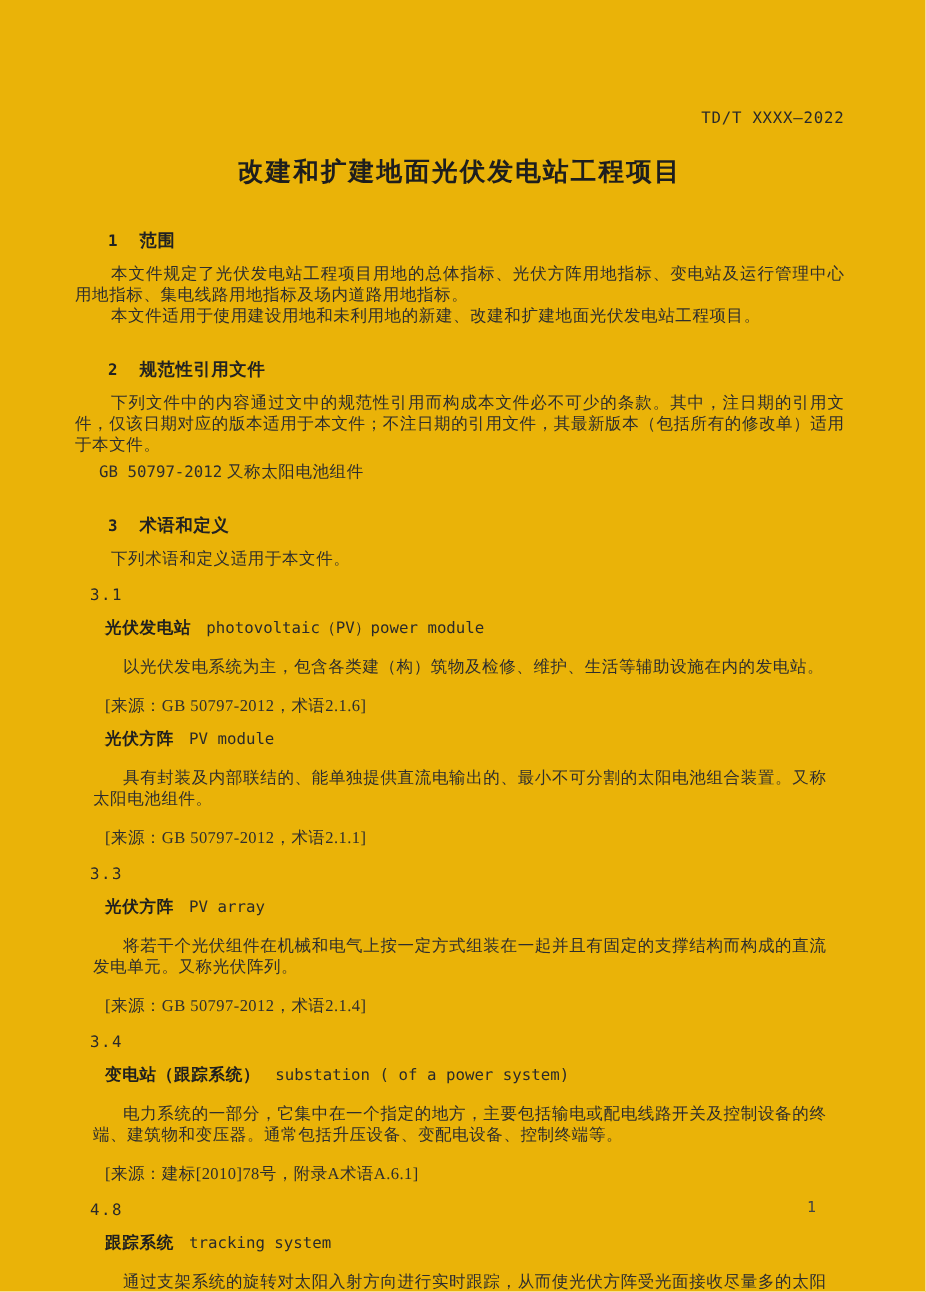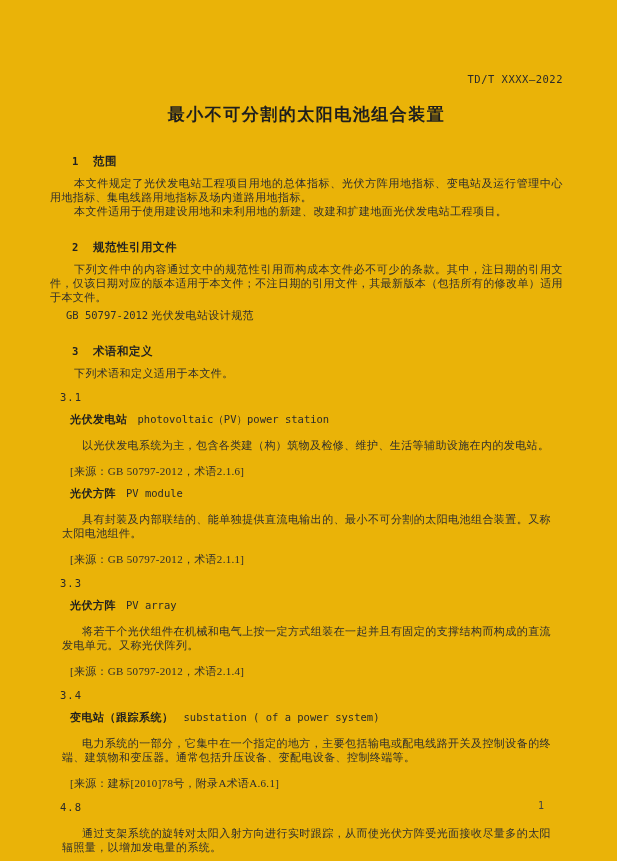--- a/index.html
+++ b/index.html
@@ -78,7 +78,7 @@
 
   <div class="docref">TD/T XXXX—2022</div>
 
-  <div class="doc-title">最小不可分割的太阳电池组合装置</div>
+  <div class="doc-title">改建和扩建地面光伏发电站工程项目</div>
 
   <div class="sec-h first">
     <span class="sec-no">1</span><span class="sec-label">范围</span>

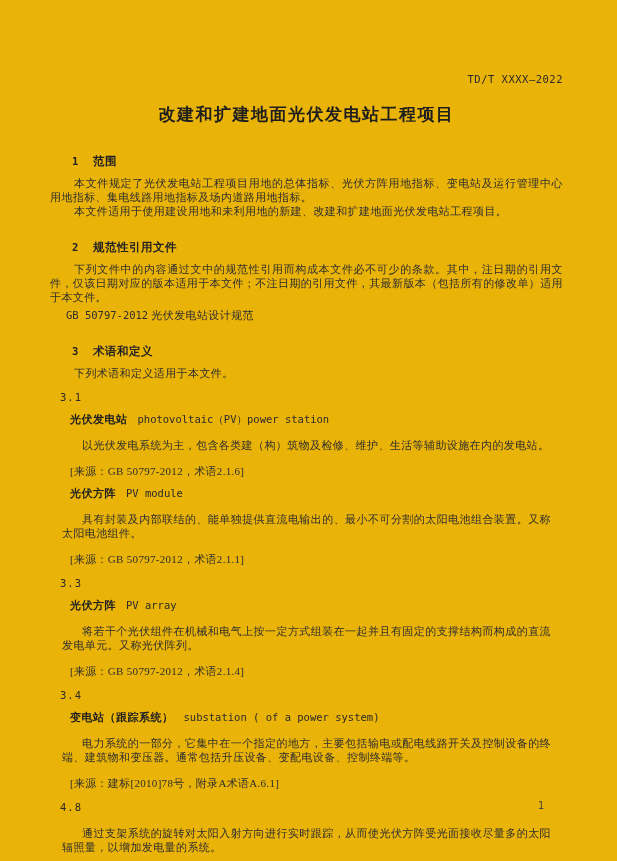--- a/index.html
+++ b/index.html
@@ -92,7 +92,7 @@
   <p class="para lead">下列文件中的内容通过文中的规范性引用而构成本文件必不可少的条款。其中，注日期的引用文件，仅该日期对应的版本适用于本文件；不注日期的引用文件，其最新版本（包括所有的修改单）适用于本文件。</p>
   <div class="refline">
     <span class="ref-code">GB 50797-2012</span>
-    <span>光伏发电站设计规范</span>
+    <span>又称太阳电池组件</span>
   </div>
 
   <div class="sec-h">

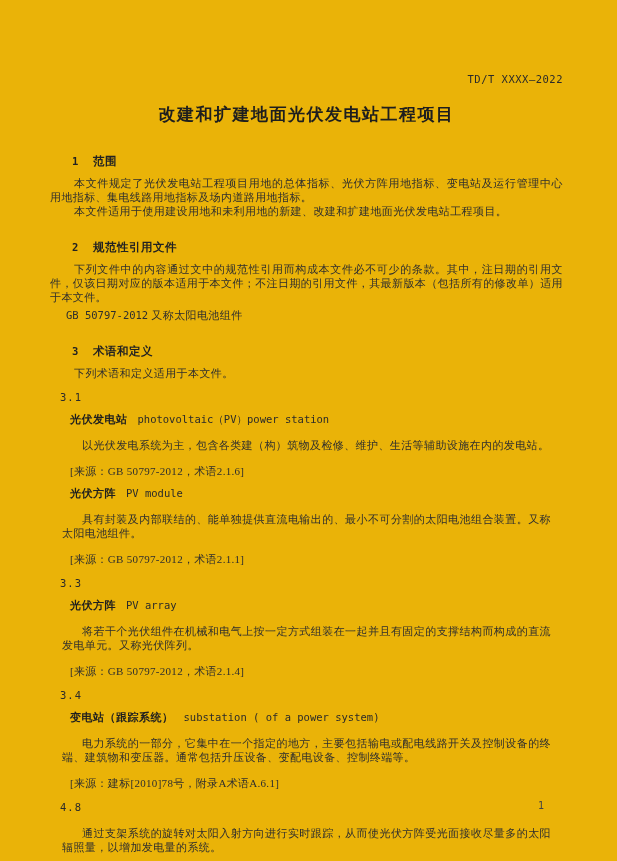--- a/index.html
+++ b/index.html
@@ -102,7 +102,7 @@
 
   <div class="clause">3.1</div>
   <div class="term-head">
-    <span class="term-zh">光伏发电站</span><span class="term-en">photovoltaic（PV）power station</span>
+    <span class="term-zh">光伏发电站</span><span class="term-en">photovoltaic（PV）power module</span>
   </div>
   <p class="term-def">以光伏发电系统为主，包含各类建（构）筑物及检修、维护、生活等辅助设施在内的发电站。</p>
   <div class="term-src">[来源：GB 50797-2012，术语2.1.6]</div>

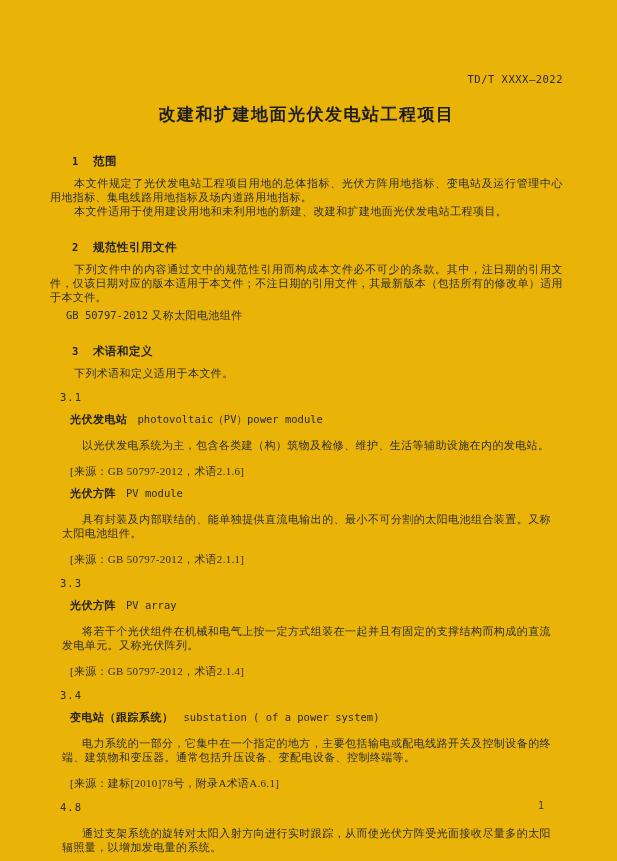--- a/index.html
+++ b/index.html
@@ -128,6 +128,9 @@
   <div class="term-src">[来源：建标[2010]78号，附录A术语A.6.1]</div>
 
   <div class="clause">4.8</div>
+  <div class="term-head">
+    <span class="term-zh">跟踪系统</span><span class="term-en">tracking system</span>
+  </div>
   <p class="term-def">通过支架系统的旋转对太阳入射方向进行实时跟踪，从而使光伏方阵受光面接收尽量多的太阳辐照量，以增加发电量的系统。</p>
   <div class="term-src">[来源：GB 50797-2012，术语2.1.9]</div>
 

